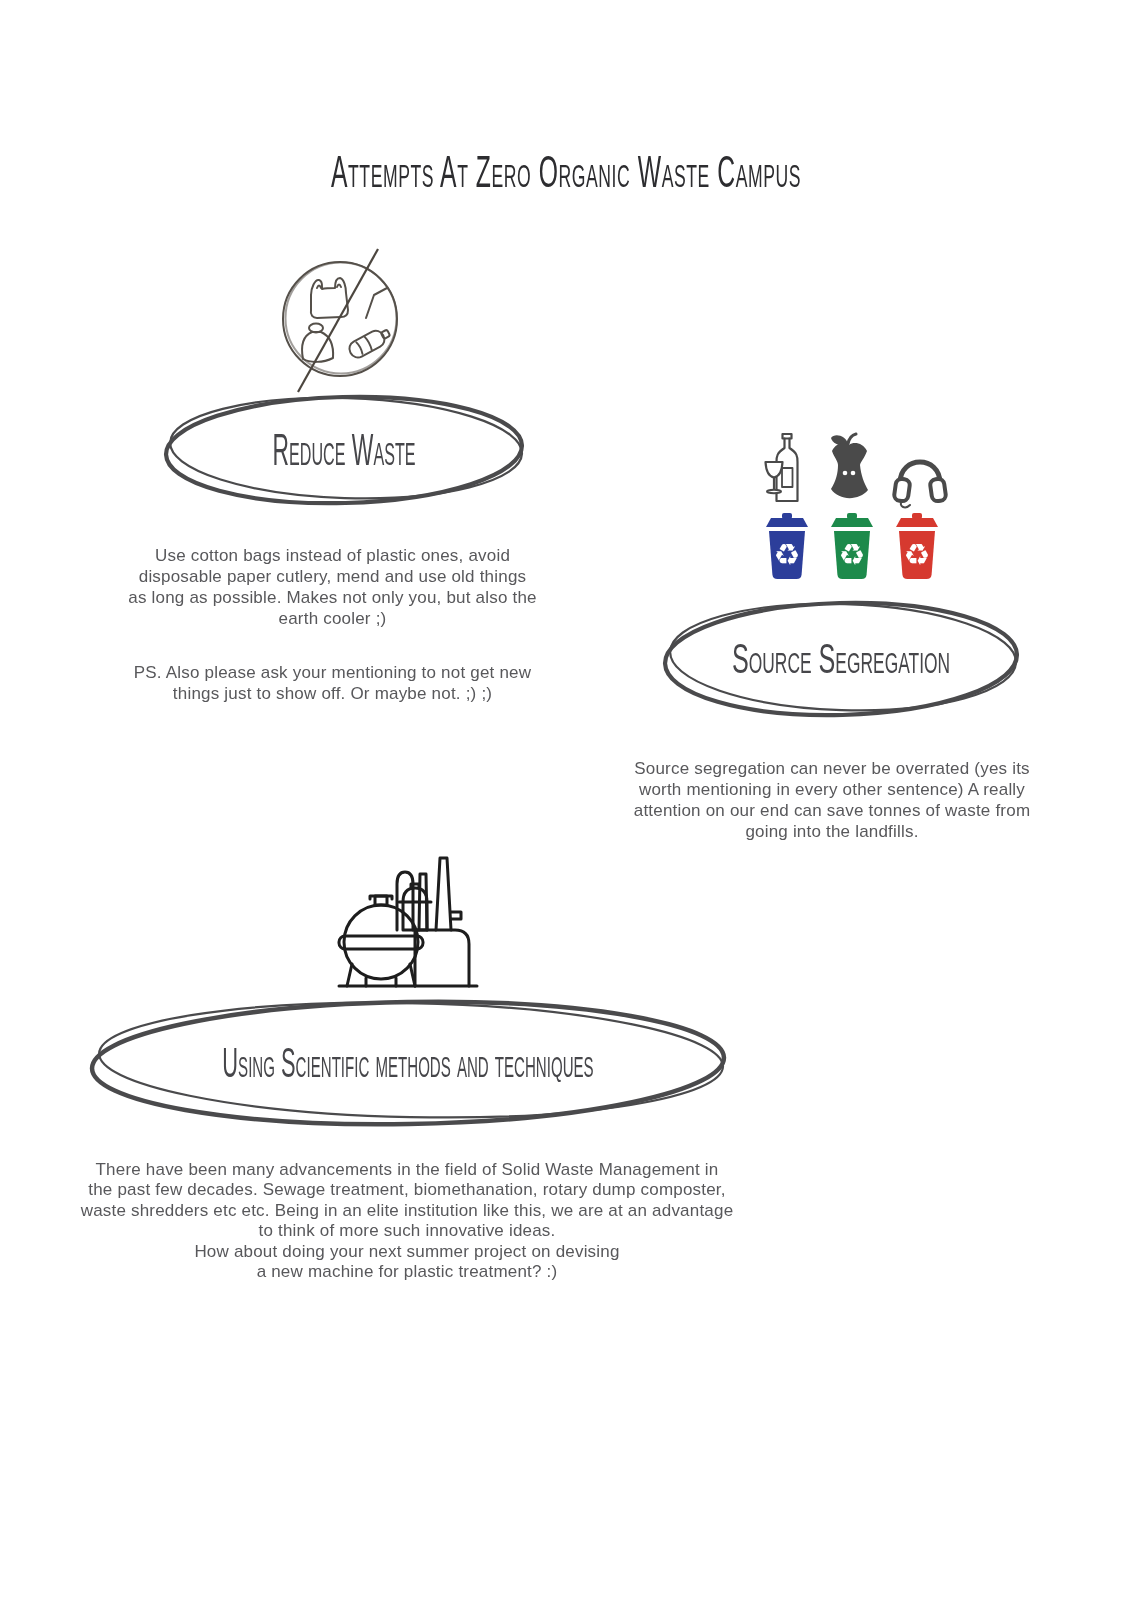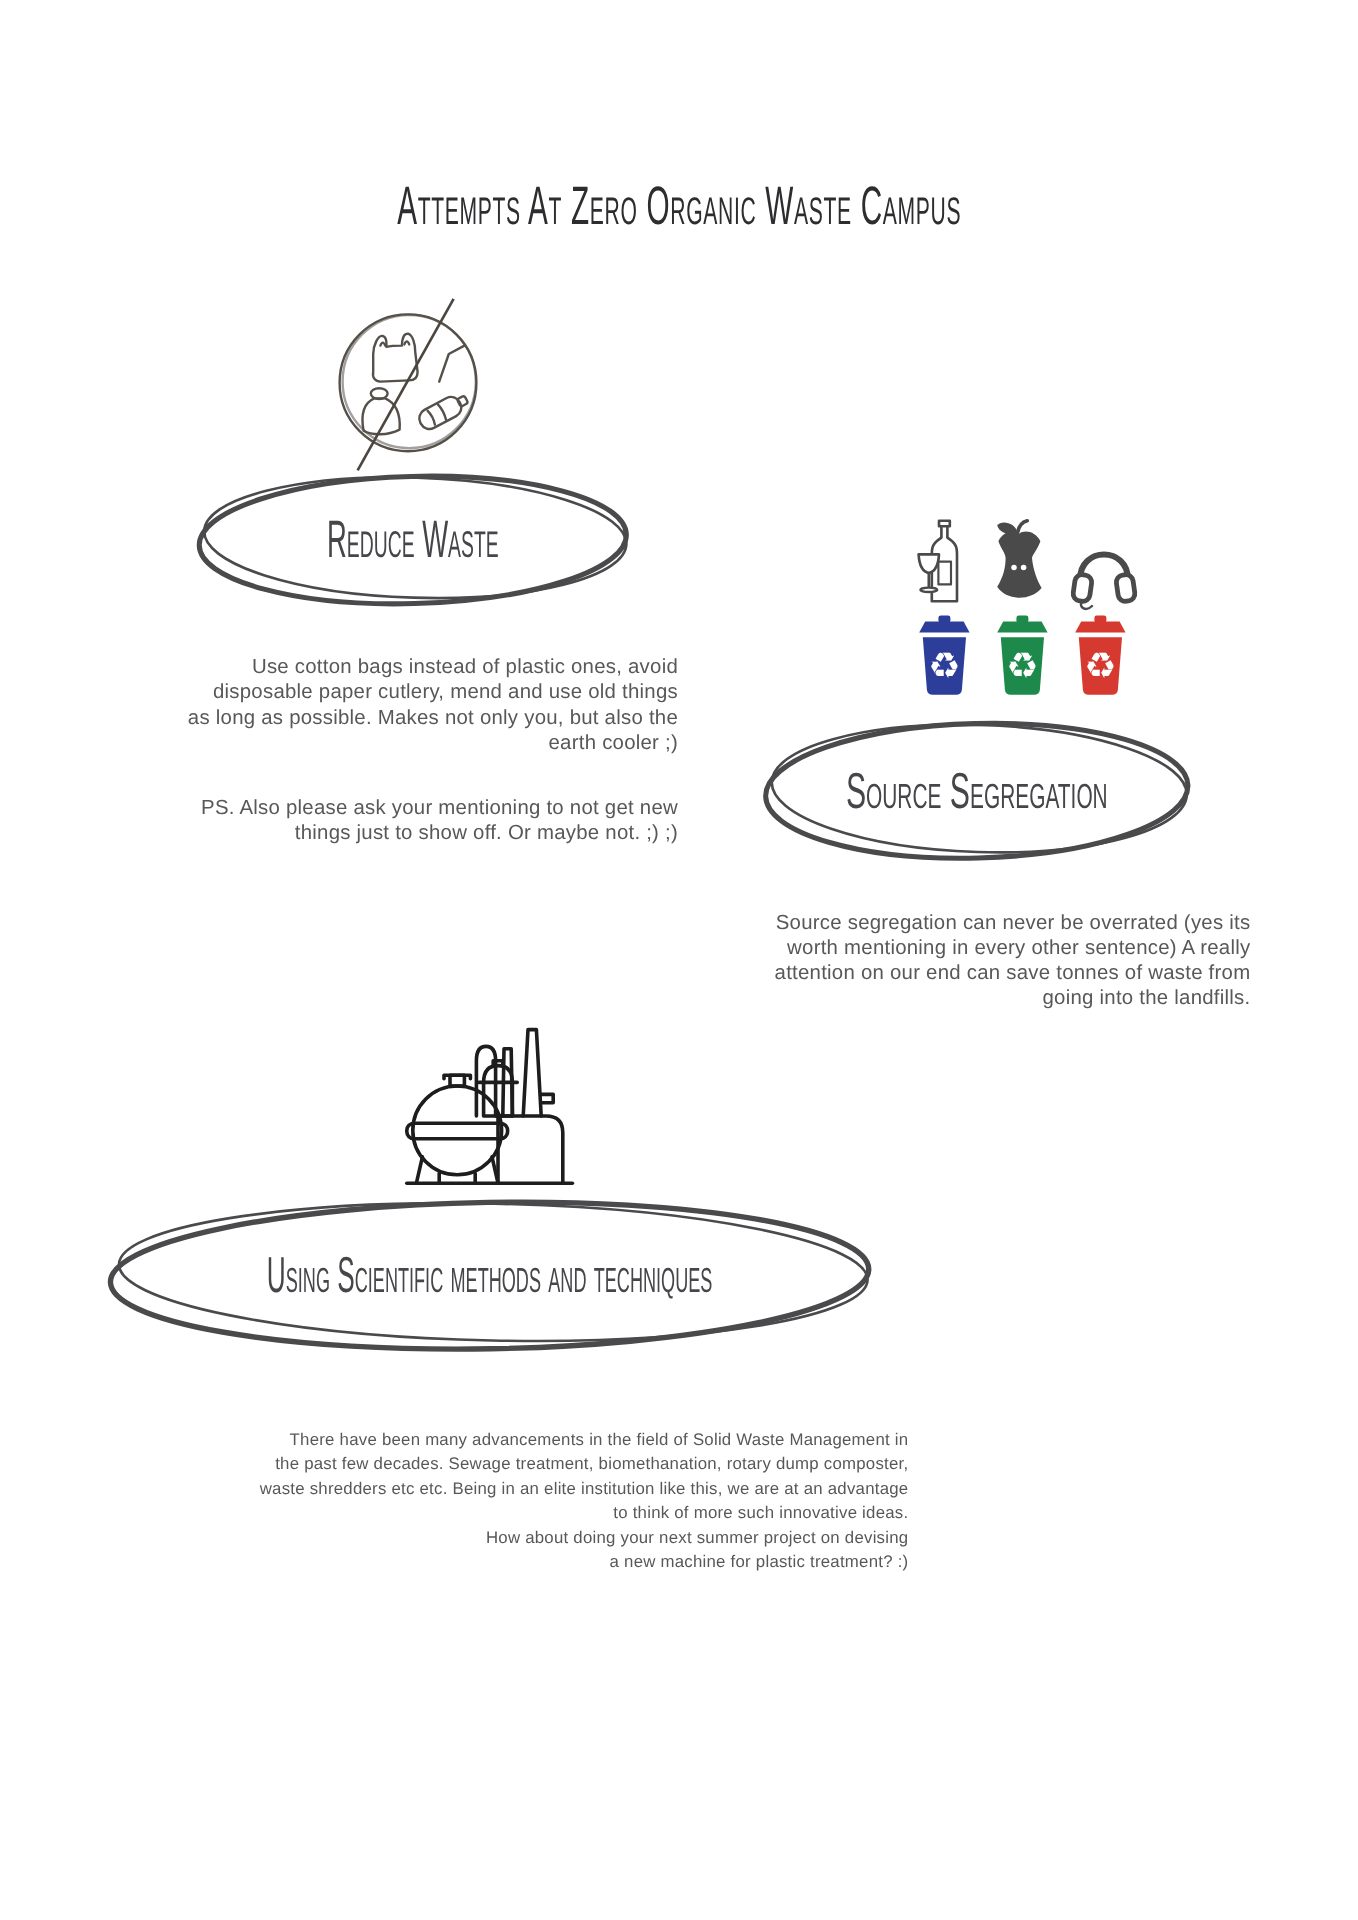--- a/index.html
+++ b/index.html
@@ -24,7 +24,7 @@
     position:absolute; text-align:center; white-space:pre-line;
     color:#58585b; letter-spacing:0.2px;
   }
-  .body-text p { margin:0;text-align:right; }
+  .body-text p { margin:0; }
   .body-text p + p { margin-top:12px; }
   .abs { position:absolute; }
   .sketch { stroke:#55504a; fill:none; stroke-width:2; stroke-linecap:round; stroke-linejoin:round; }

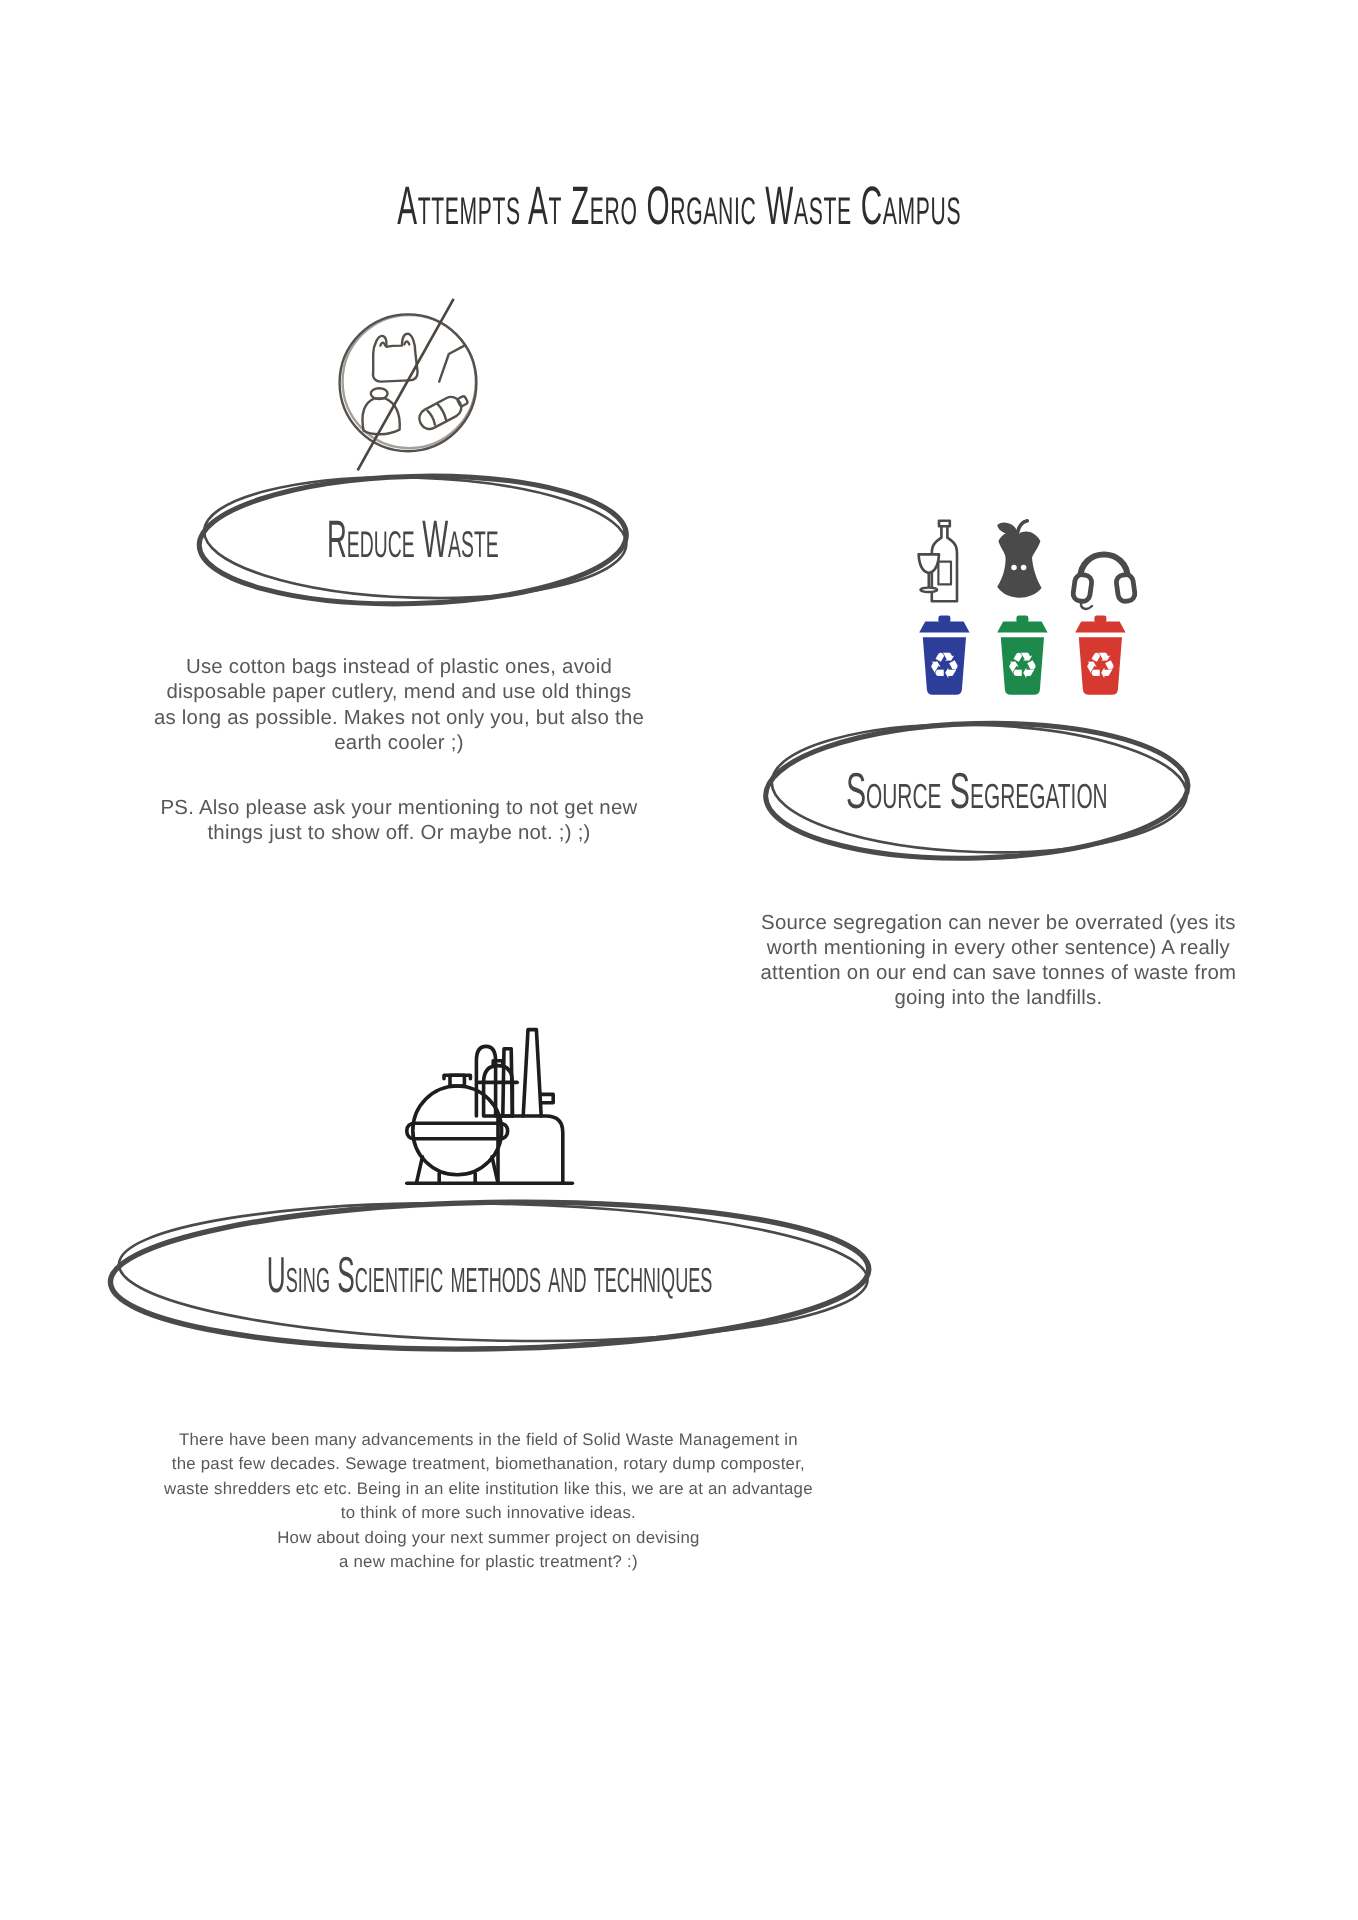--- a/index.html
+++ b/index.html
@@ -127,7 +127,7 @@
     <text x="28" y="53" font-size="30" text-anchor="middle" fill="#ffffff" font-family="'DejaVu Sans', sans-serif">♻</text>
   </svg>
 
-  <div class="oval" style="left:631px; top:596px; width:366px; height:126px;">
+  <div class="oval" style="left:658px; top:596px; width:366px; height:126px;">
     <svg viewBox="0 0 366 126">
       <ellipse cx="183" cy="63" rx="176" ry="56" fill="none" stroke="#4a4a4c" stroke-width="4.2" transform="rotate(-1.5 183 63)"></ellipse>
       <ellipse cx="185" cy="61" rx="173" ry="53" fill="none" stroke="#4a4a4c" stroke-width="2.2" transform="rotate(1.8 183 63)"></ellipse>

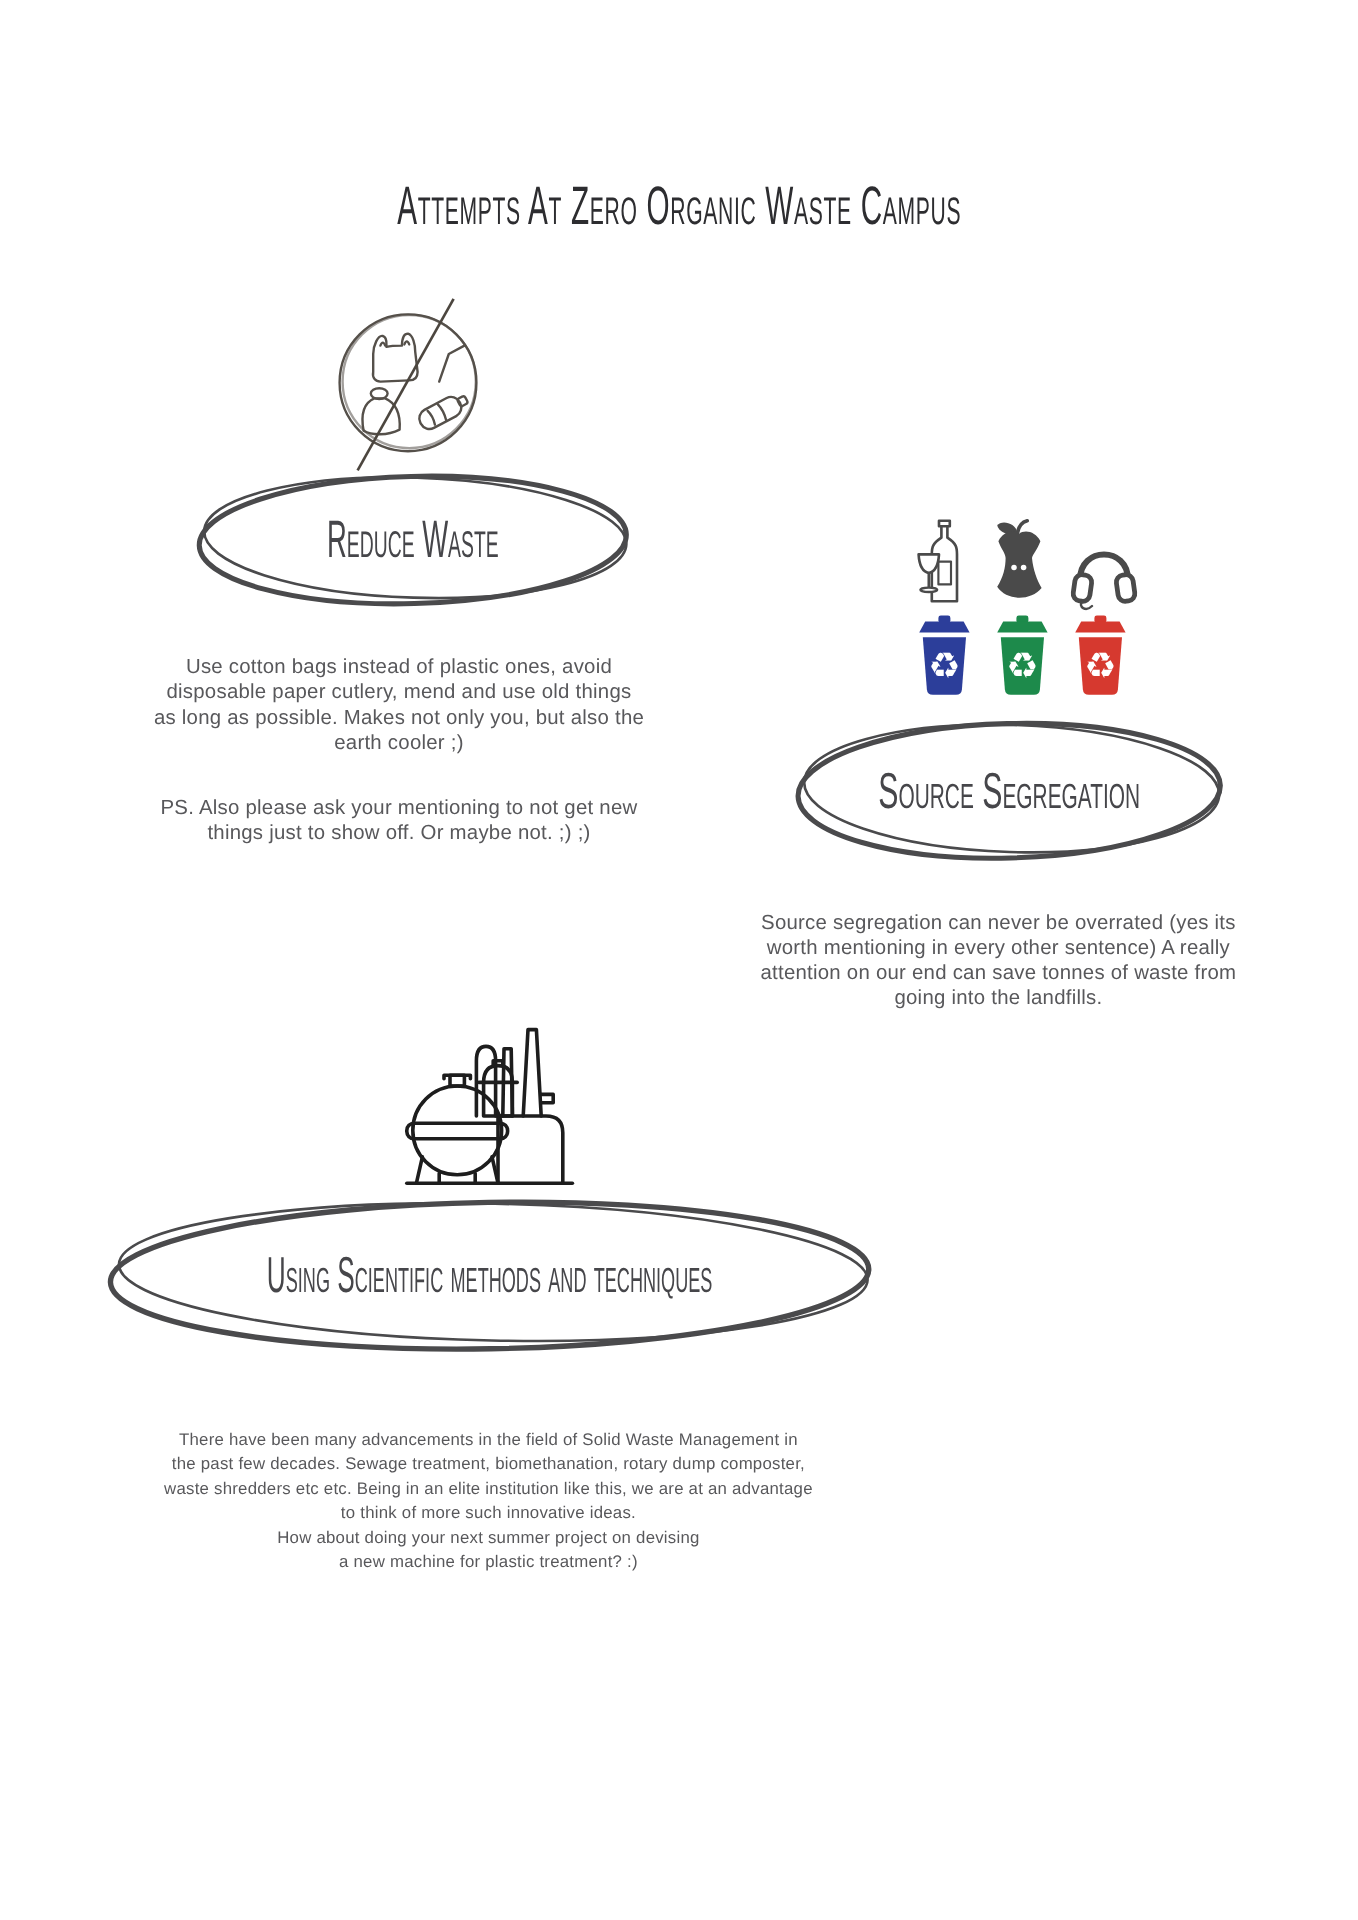--- a/index.html
+++ b/index.html
@@ -167,7 +167,7 @@
     <div class="oval-label" style="font-size:42px; transform:scaleX(0.52);">Using Scientific methods and techniques</div>
   </div>
 
-  <div class="body-text" style="left:57px; top:1168px; width:700px; font-size:14px; line-height:20.5px;">
+  <div class="body-text" style="left:57px; top:1139px; width:700px; font-size:17px; line-height:20.5px;">
     <p>There have been many advancements in the field of Solid Waste Management in
 the past few decades. Sewage treatment, biomethanation, rotary dump composter,
 waste shredders etc etc. Being in an elite institution like this, we are at an advantage

